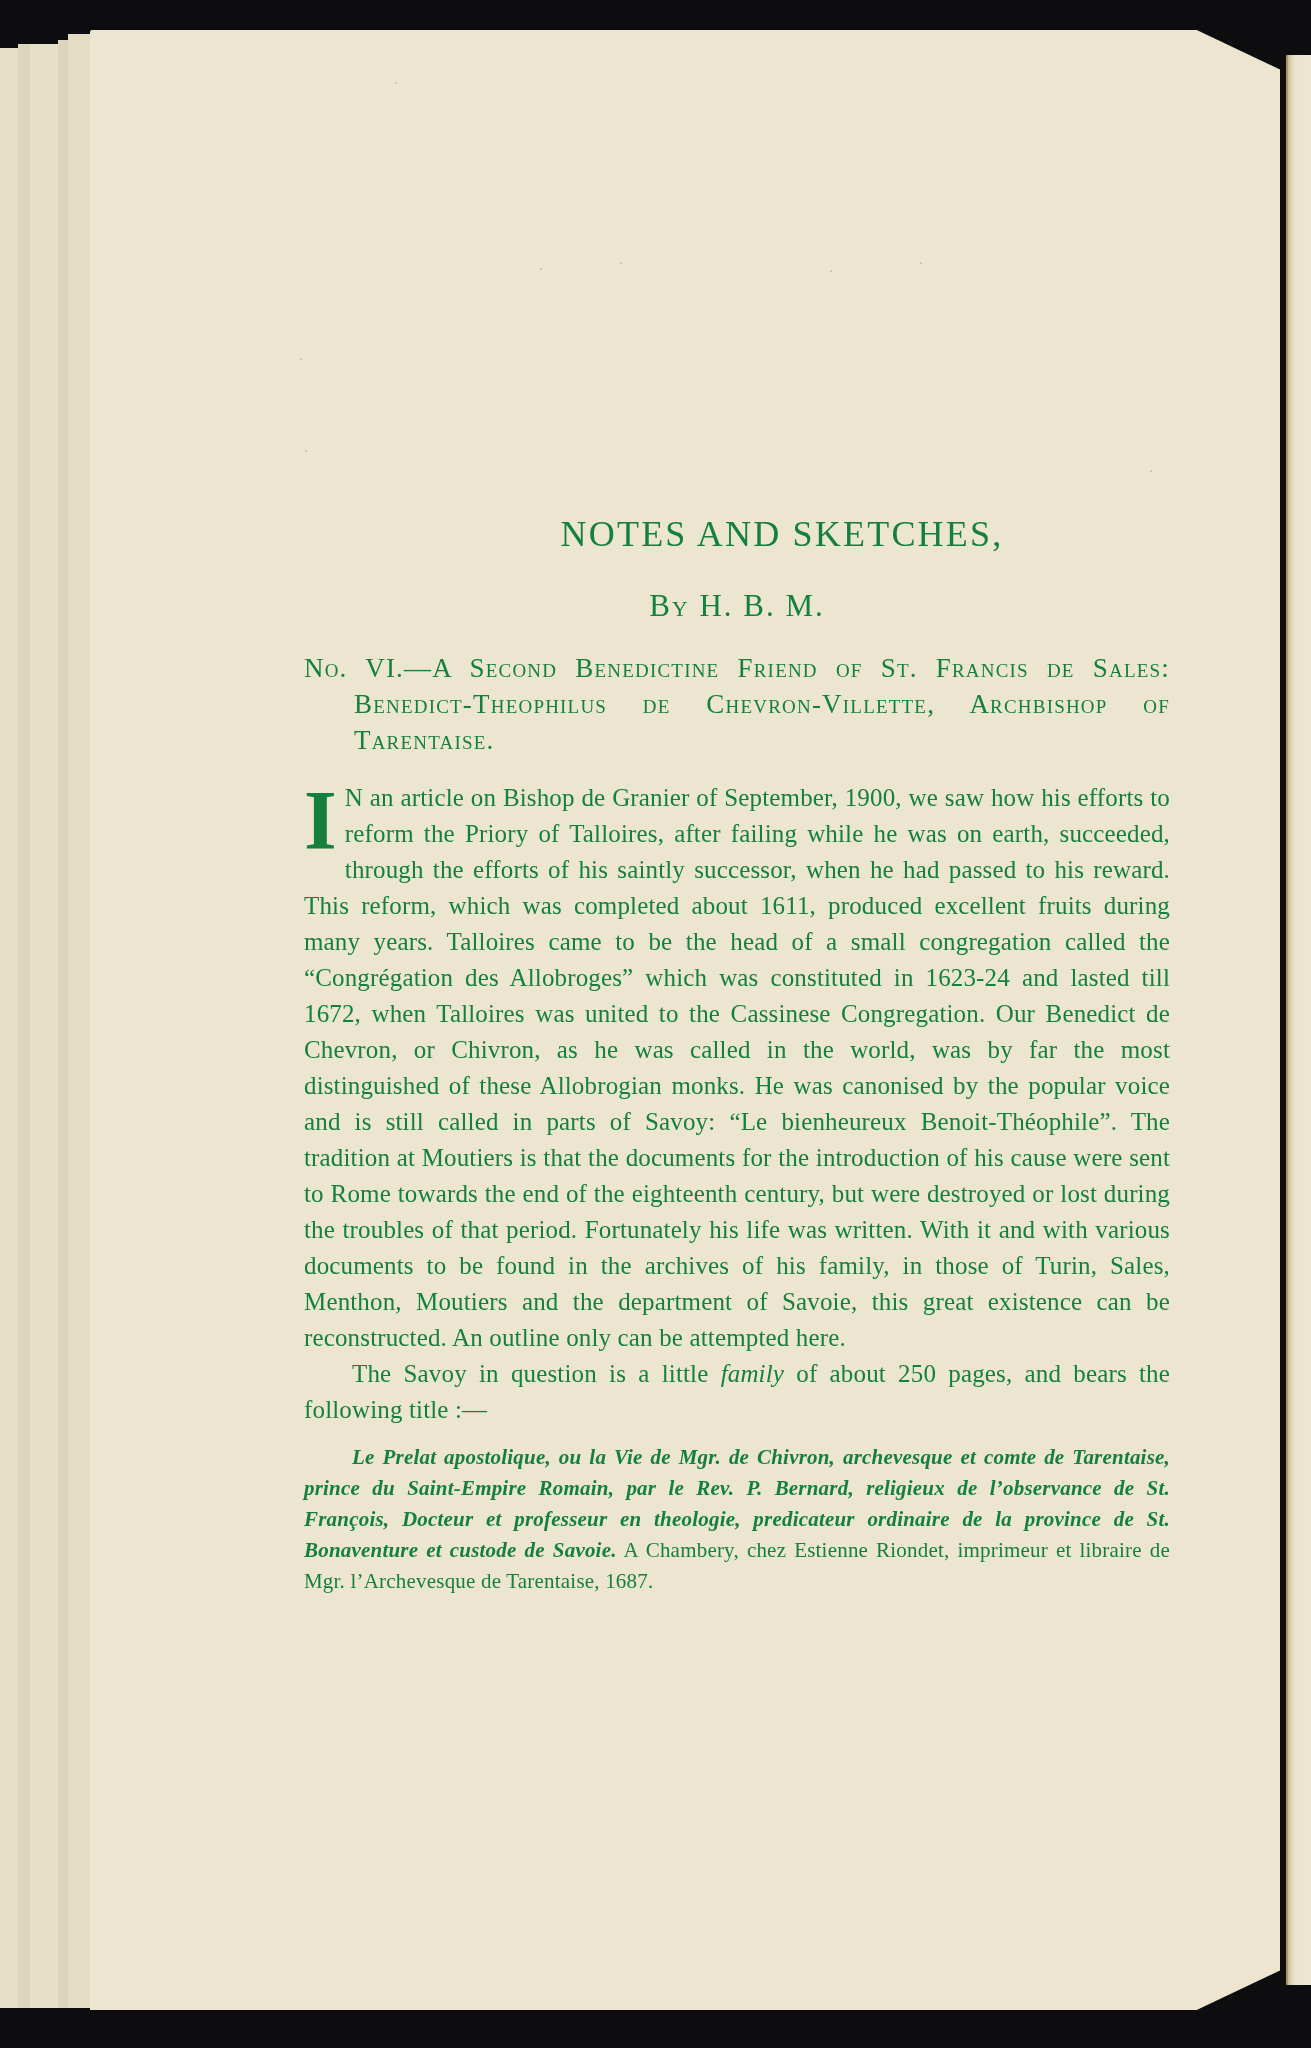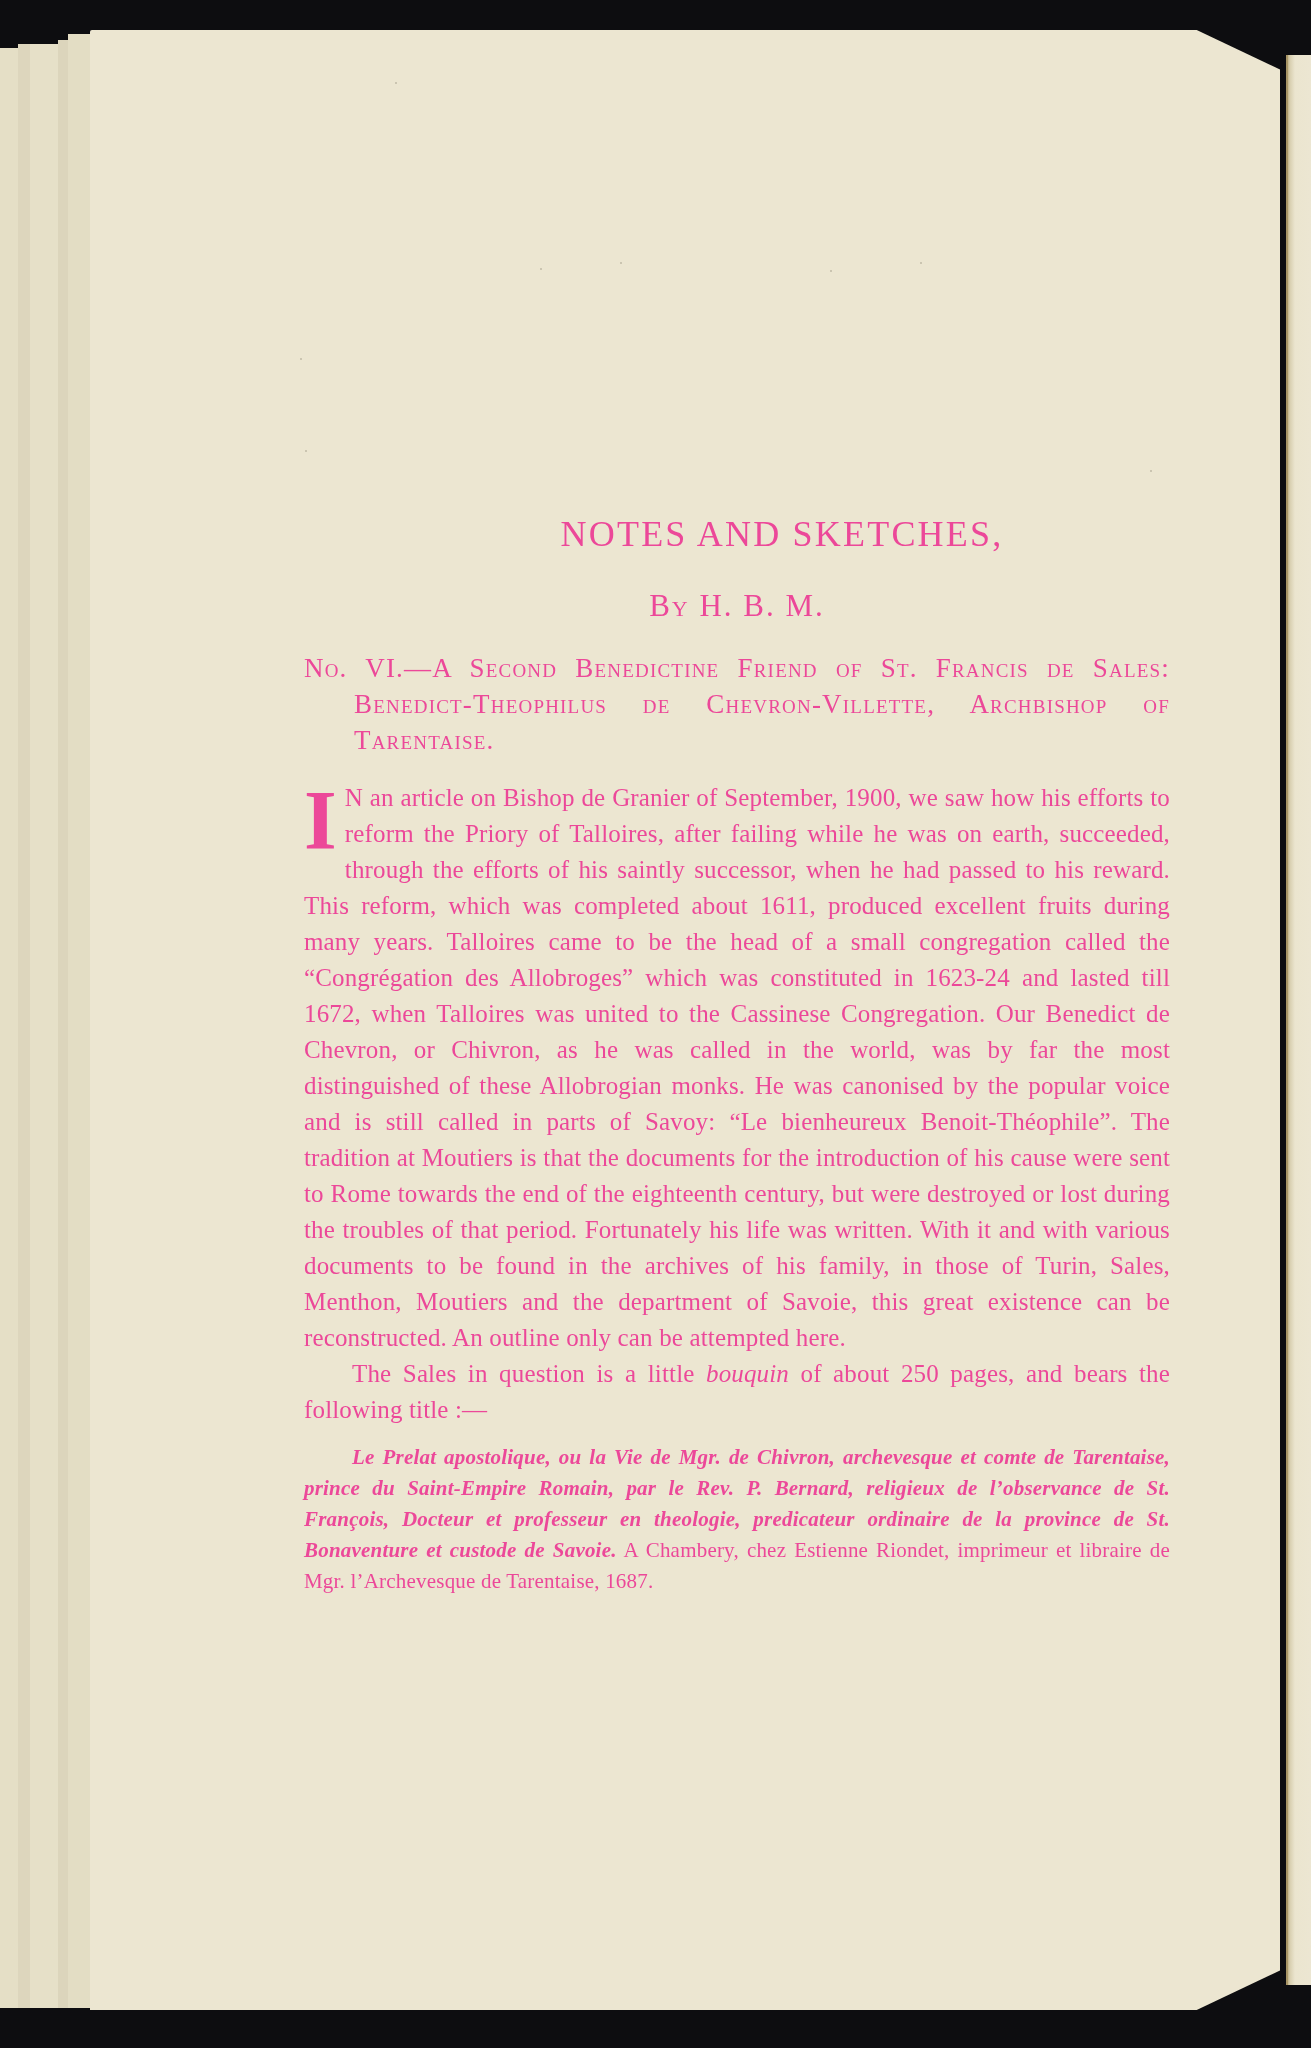--- a/index.html
+++ b/index.html
@@ -34,7 +34,7 @@
 
   .content {
     position: absolute; left: 304px; top: 512px; width: 866px;
-    color: #ec4899;
+    color: #15803d;
   }
   .title {
     text-align: center; font-size: 36px; letter-spacing: 2.2px;

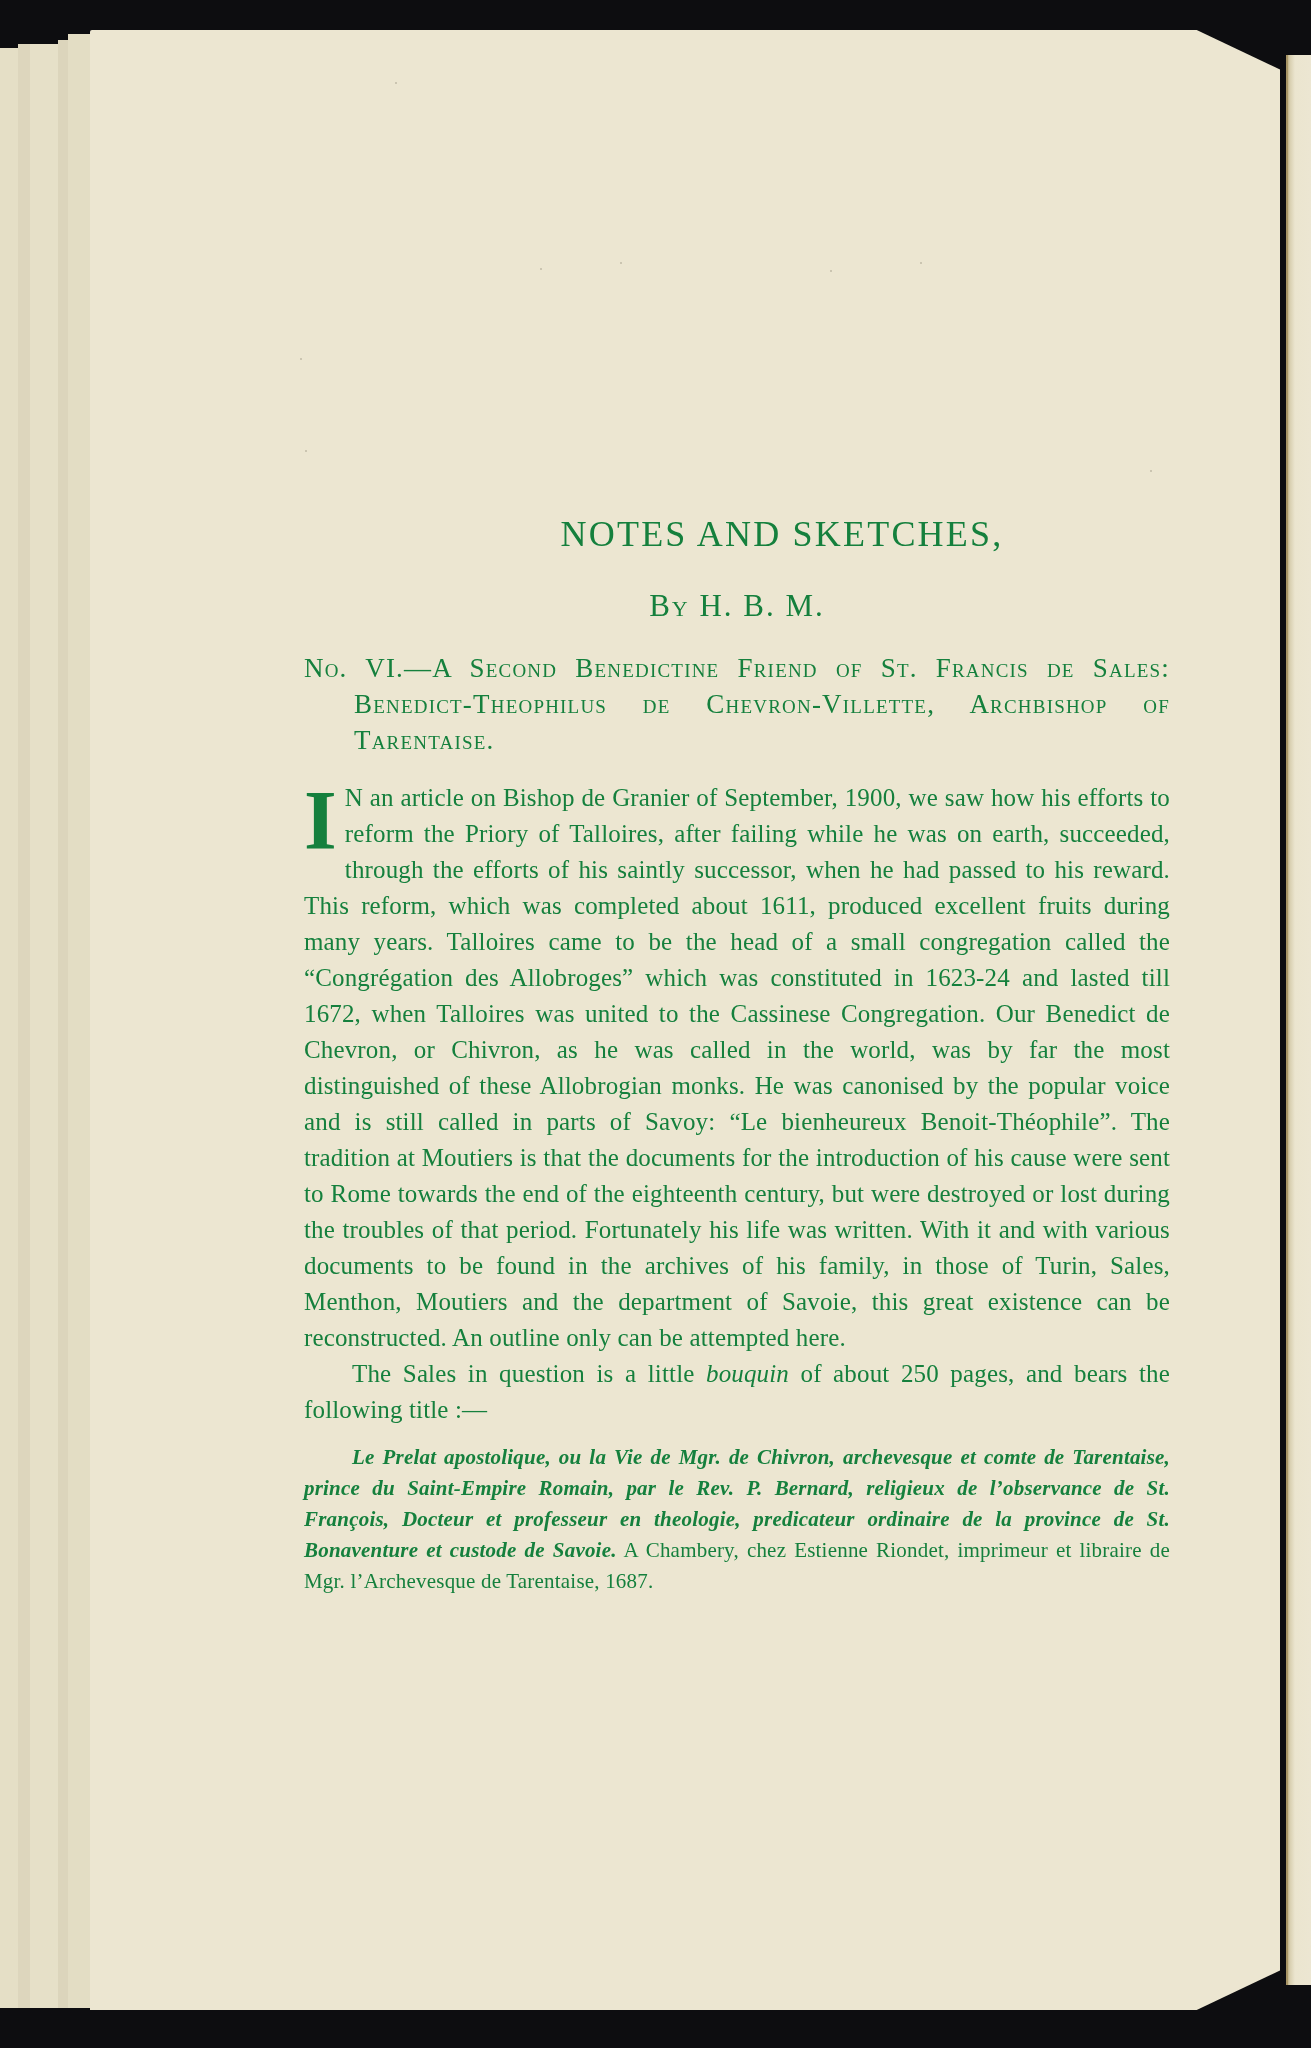--- a/index.html
+++ b/index.html
@@ -99,7 +99,7 @@
     <p>
       <span class="dropcap">I</span><span>N an article on Bishop de Granier of September, 1900, we saw how his efforts to reform the Priory of Talloires, after failing while he was on earth, succeeded, through the efforts of his saintly successor, when he had passed to his reward.  This reform, which was completed about 1611, produced excellent fruits during many years.  Talloires came to be the head of a small congregation called the “Congrégation des Allobroges” which was constituted in 1623-24 and lasted till 1672, when Talloires was united to the Cassinese Congregation.  Our Benedict de Chevron, or Chivron, as he was called in the world, was by far the most distinguished of these Allobrogian monks.  He was canonised by the popular voice and is still called in parts of Savoy: “Le bienheureux Benoit-Théophile”.  The tradition at Moutiers is that the documents for the introduction of his cause were sent to Rome towards the end of the eighteenth century, but were destroyed or lost during the troubles of that period.  Fortunately his life was written.  With it and with various documents to be found in the archives of his family, in those of Turin, Sales, Menthon, Moutiers and the department of Savoie, this great existence can be reconstructed.  An outline only can be attempted here.</span>
     </p>
-    <p class="p2"><span>The Sales in question is a little </span><i>bouquin</i><span> of about 250 pages, and bears the following title :—</span></p>
+    <p class="p2"><span>The Savoy in question is a little </span><i>bouquin</i><span> of about 250 pages, and bears the following title :—</span></p>
   </div>
 
   <div class="quote">

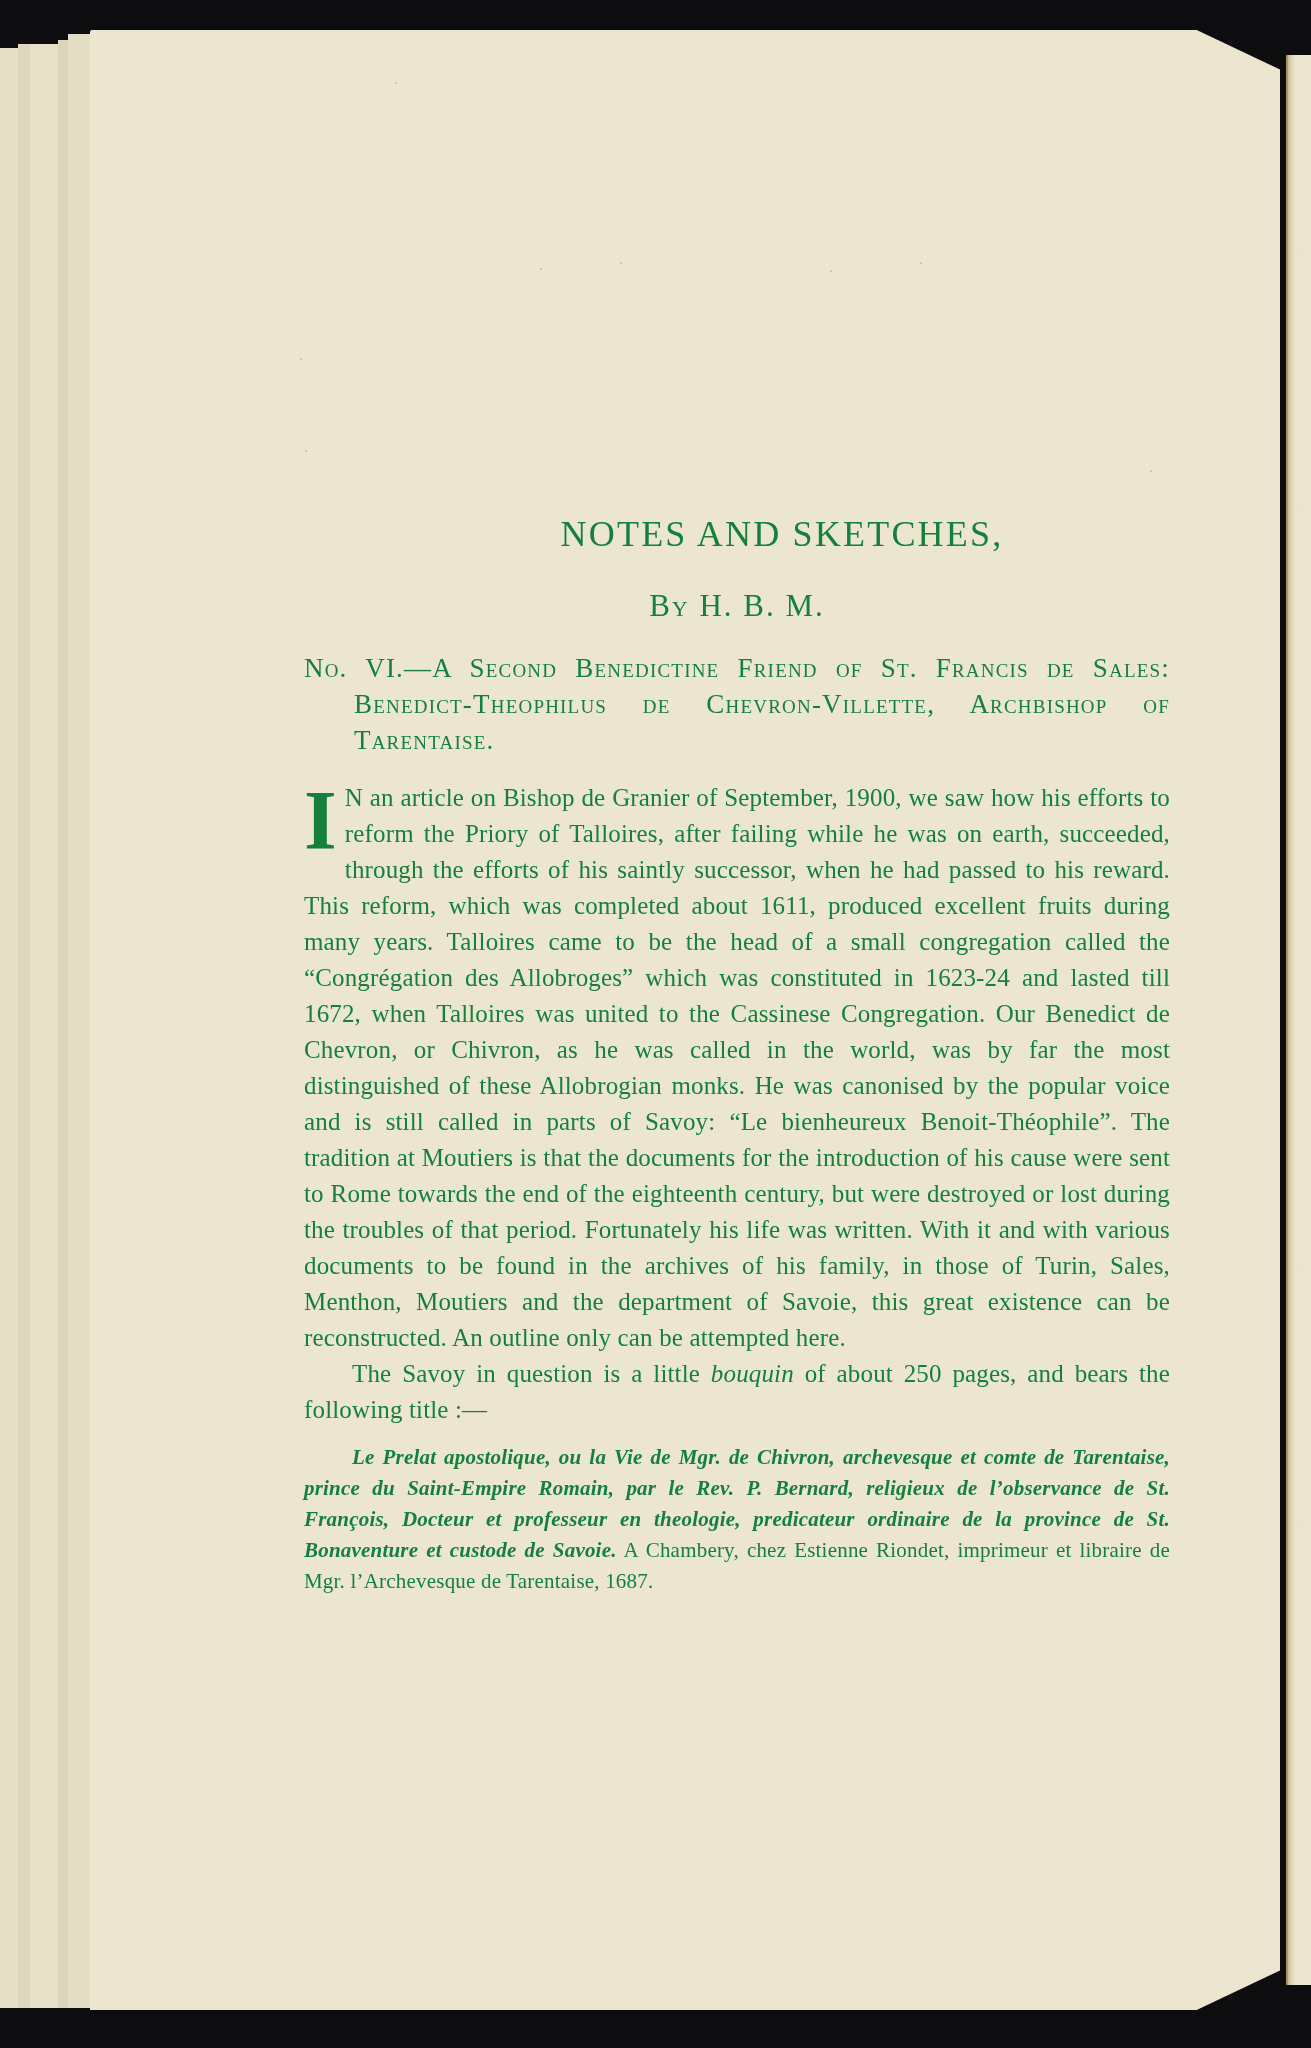--- a/index.html
+++ b/index.html
@@ -99,7 +99,7 @@
     <p>
       <span class="dropcap">I</span><span>N an article on Bishop de Granier of September, 1900, we saw how his efforts to reform the Priory of Talloires, after failing while he was on earth, succeeded, through the efforts of his saintly successor, when he had passed to his reward.  This reform, which was completed about 1611, produced excellent fruits during many years.  Talloires came to be the head of a small congregation called the “Congrégation des Allobroges” which was constituted in 1623-24 and lasted till 1672, when Talloires was united to the Cassinese Congregation.  Our Benedict de Chevron, or Chivron, as he was called in the world, was by far the most distinguished of these Allobrogian monks.  He was canonised by the popular voice and is still called in parts of Savoy: “Le bienheureux Benoit-Théophile”.  The tradition at Moutiers is that the documents for the introduction of his cause were sent to Rome towards the end of the eighteenth century, but were destroyed or lost during the troubles of that period.  Fortunately his life was written.  With it and with various documents to be found in the archives of his family, in those of Turin, Sales, Menthon, Moutiers and the department of Savoie, this great existence can be reconstructed.  An outline only can be attempted here.</span>
     </p>
-    <p class="p2"><span>The Savoy in question is a little </span><i>bouquin</i><span> of about 250 pages, and bears the following title :—</span></p>
+    <p class="p2"><span>The Savoy in question is a little </span><i>family</i><span> of about 250 pages, and bears the following title :—</span></p>
   </div>
 
   <div class="quote">

